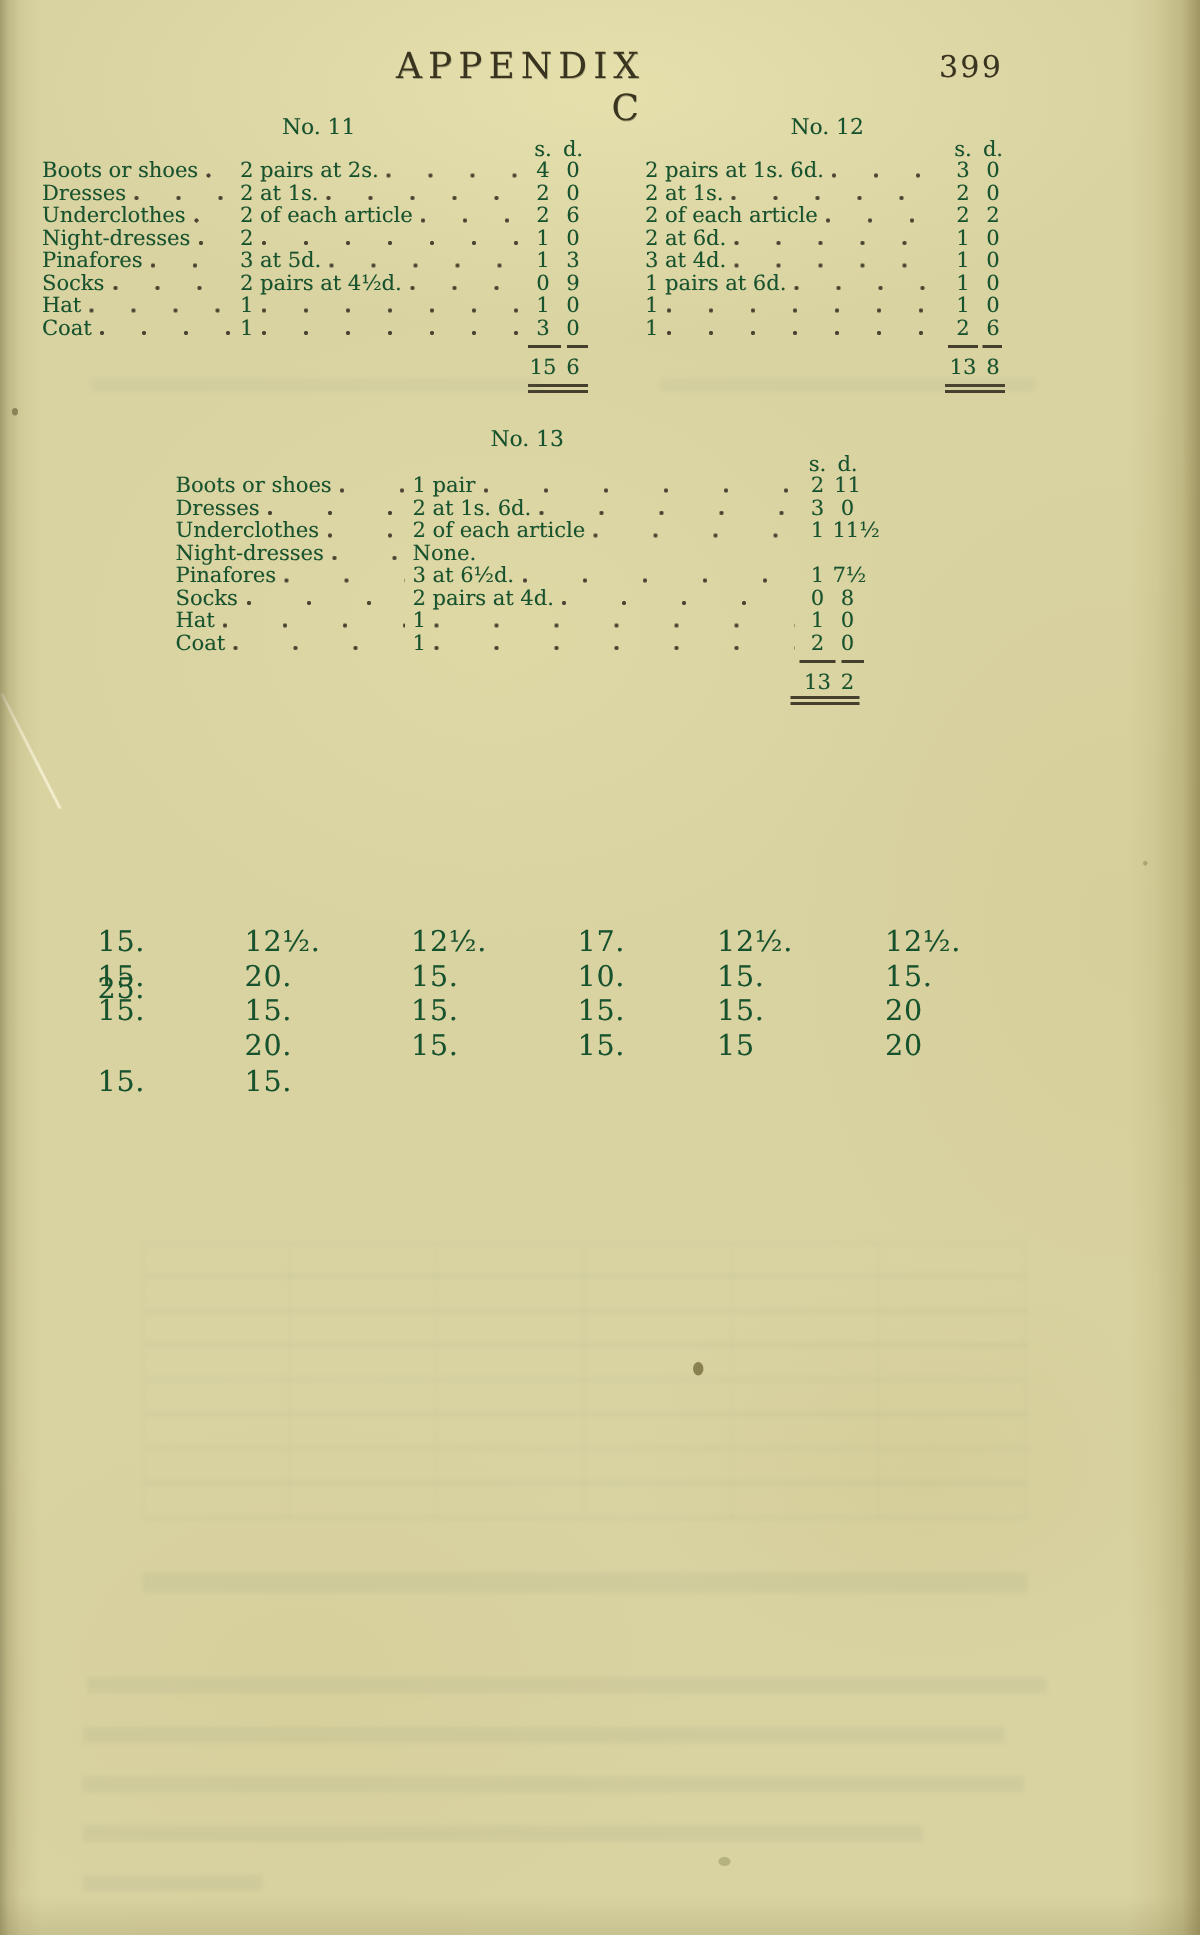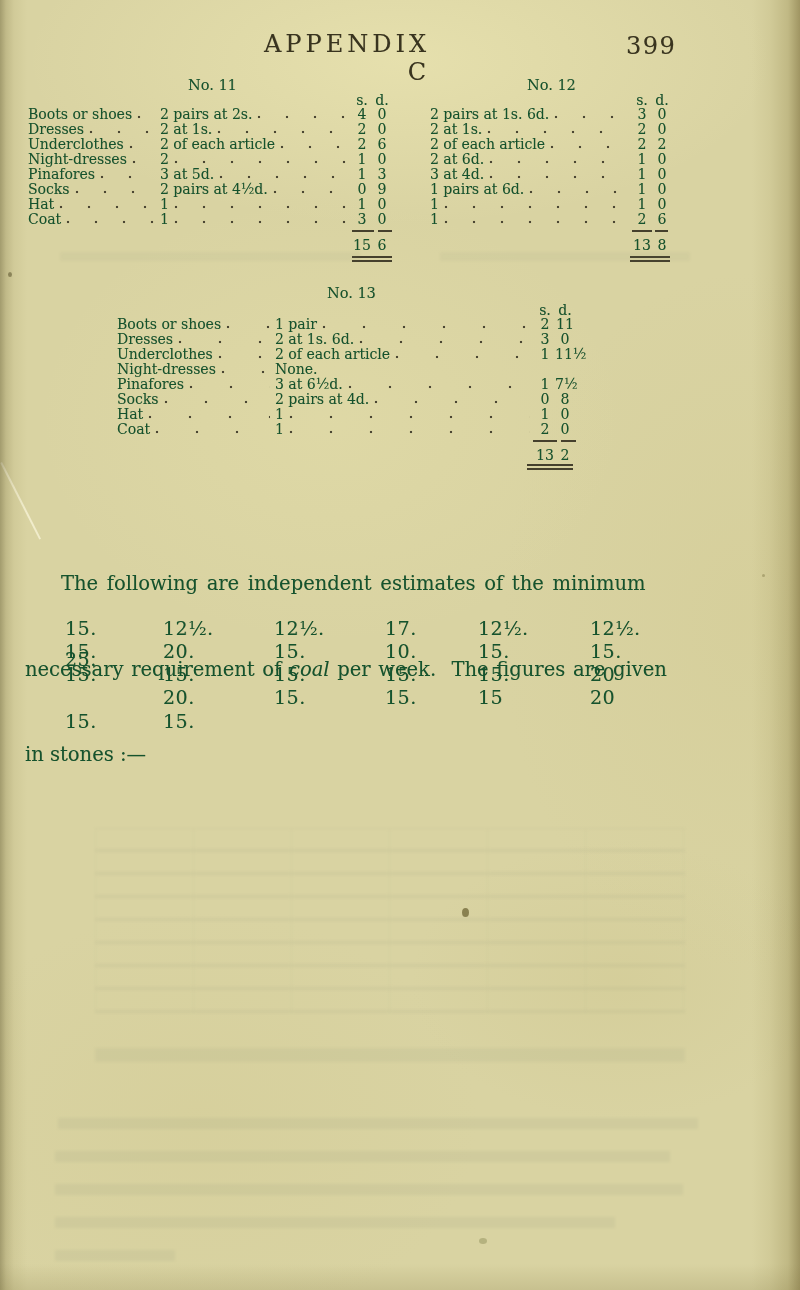--- a/index.html
+++ b/index.html
@@ -25,7 +25,7 @@
   .ink{color:#14532d;text-shadow:.3px .3px 0 rgba(63,58,41,.28);}
   .htitle{position:absolute;left:240px;top:30px;width:190px;text-align:right;
           font-size:24px;letter-spacing:4px;color:#39341f;text-shadow:.4px .4px 0 rgba(57,52,31,.3);}
-  .pnum{position:absolute;left:626px;top:32px;font-size:24px;letter-spacing:1.5px;color:#39341f;}
+  .pnum{position:absolute;left:626px;top:32px;font-size:20px;letter-spacing:1.5px;color:#39341f;}
 
   
   .btable{position:absolute;font-size:14px;line-height:15px;}

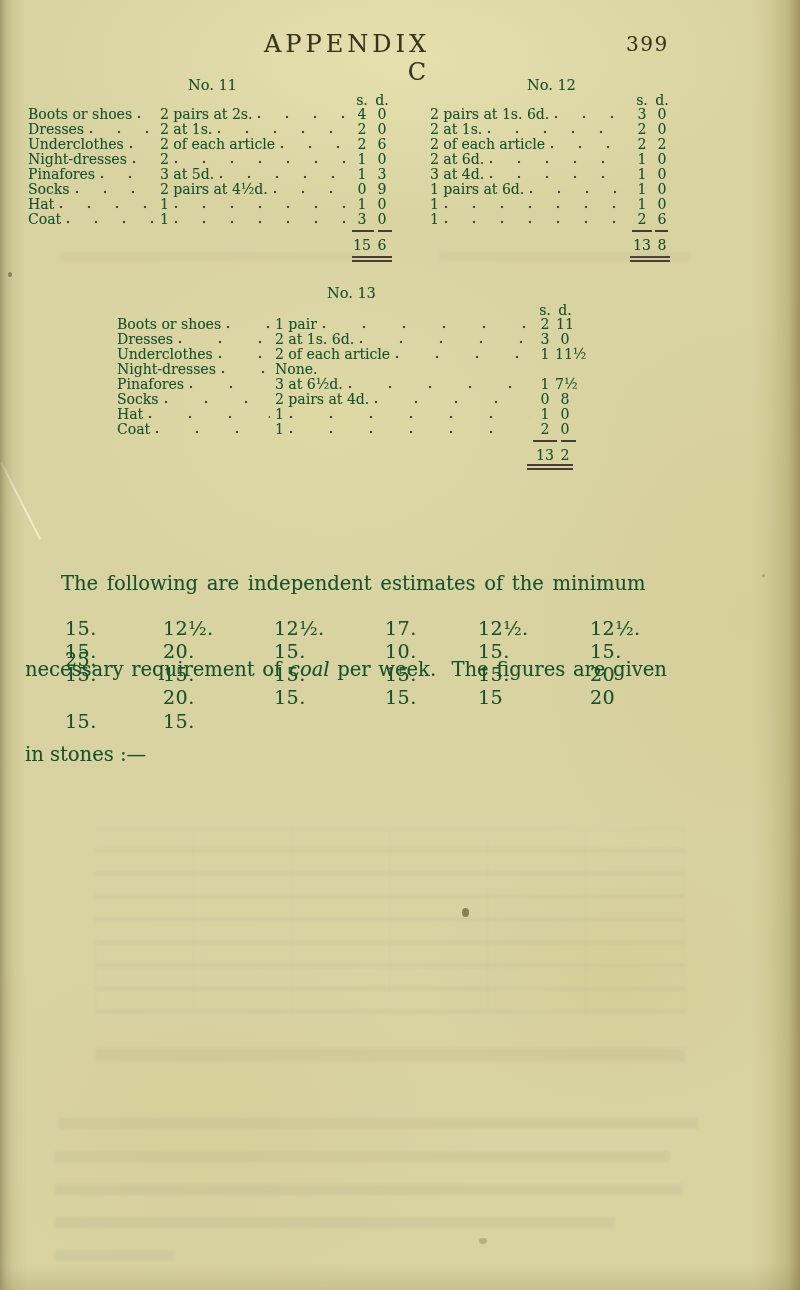--- a/index.html
+++ b/index.html
@@ -392,11 +392,6 @@
     <div class="rl" style="left:410px;top:182px;width:46px;"></div>
   </div>
 
-  <div class="para ink">
-    <div class="pline1">The following are independent estimates of the minimum</div>
-    <div class="pline2"><span>necessary requirement of </span><span class="ital">coal</span><span> per week.  The figures are given</span></div>
-    <div>in stones :—</div>
-  </div>
 
   <div>
       <span class="cnum ink" style="left: 65px; top: 617px;">15.</span>

